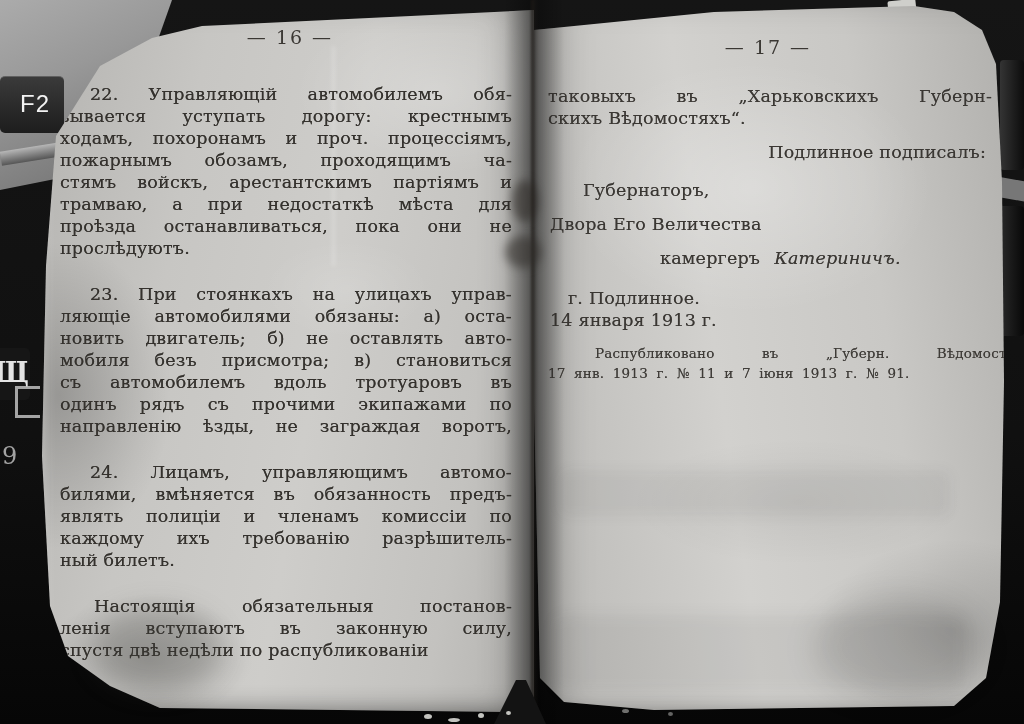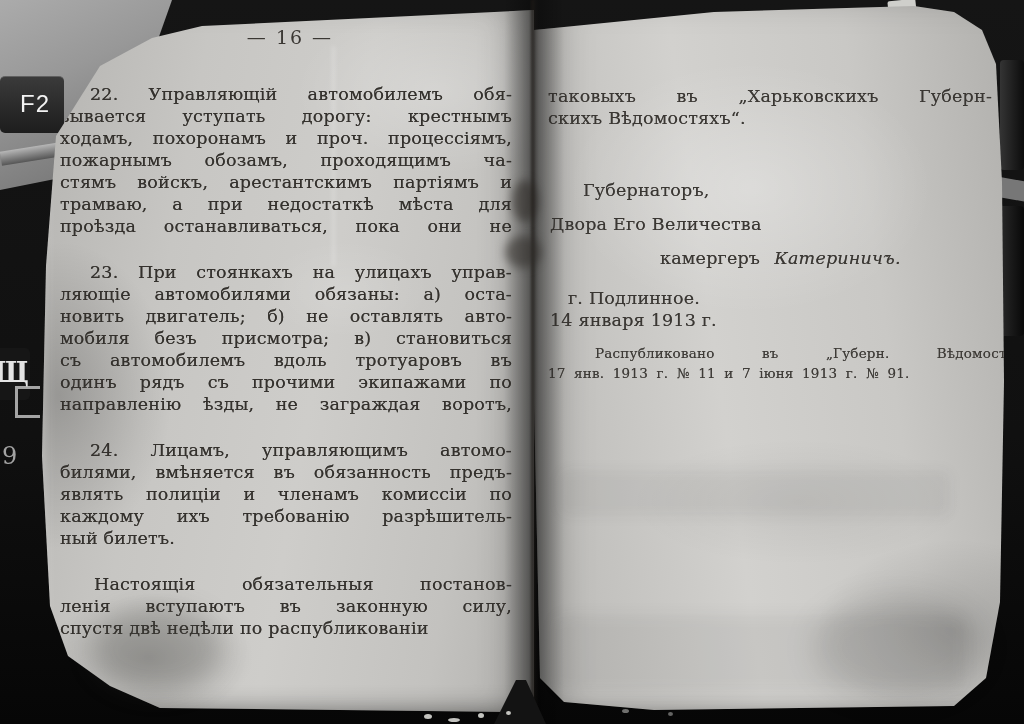--- a/index.html
+++ b/index.html
@@ -196,6 +196,7 @@
   </div>
 
   <div class="page page-right">
+    <div class="pg-header hdr-right">— 17 —</div>
 
     <div class="rline j" style="top:84px">таковыхъ въ „Харьковскихъ Губерн-</div>
     <div class="rline l" style="top:106px">скихъ Вѣдомостяхъ“.</div>

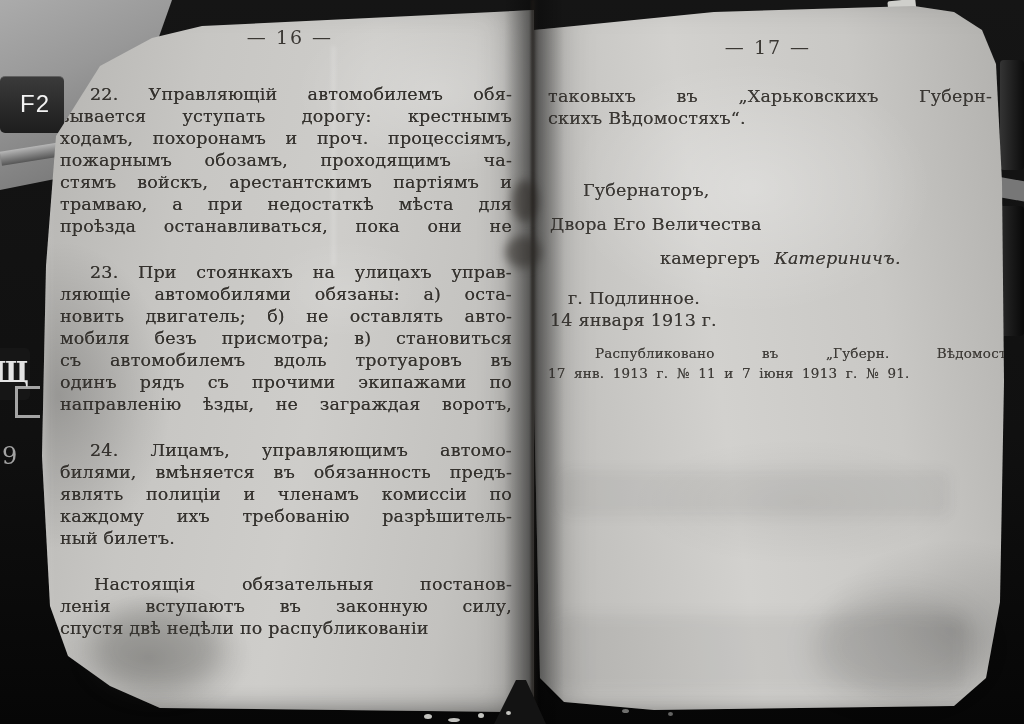--- a/index.html
+++ b/index.html
@@ -201,6 +201,7 @@
     <div class="rline j" style="top:84px">таковыхъ въ „Харьковскихъ Губерн-</div>
     <div class="rline l" style="top:106px">скихъ Вѣдомостяхъ“.</div>
 
+    <div class="rline r-right" style="top:140px">Подлинное подписалъ:</div>
 
     <div class="rline l" style="top:178px;padding-left:35px">Губернаторъ,</div>
     <div class="rline l" style="top:212px;padding-left:2px">Двора Его Величества</div>

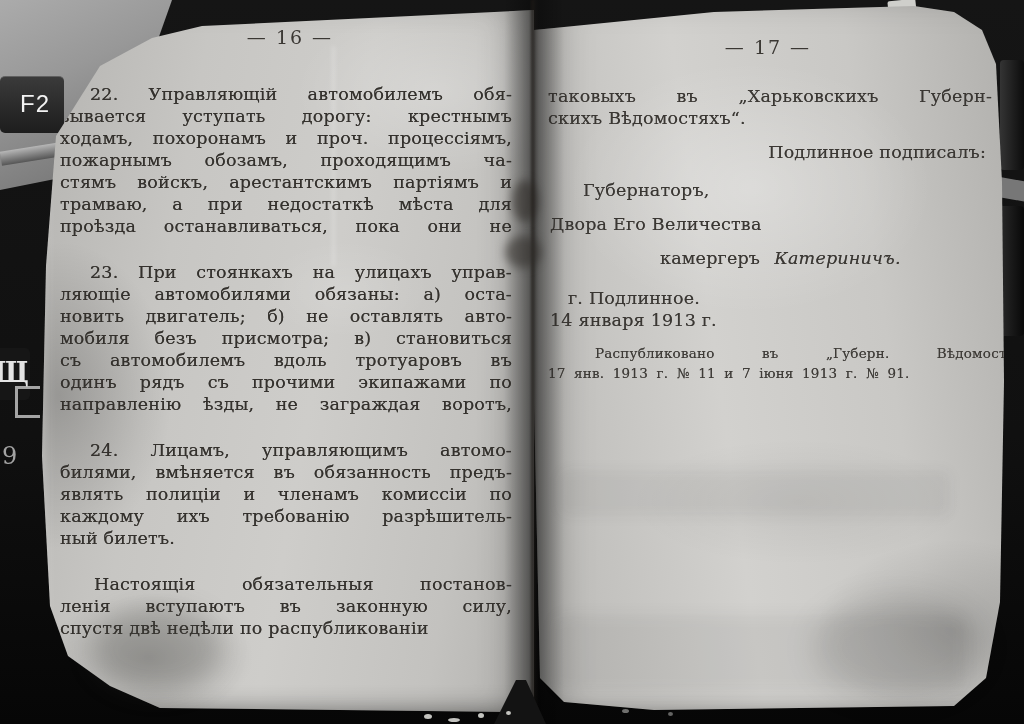--- a/index.html
+++ b/index.html
@@ -170,6 +170,7 @@
         <div class="ln j">стямъ войскъ, арестантскимъ партіямъ и</div>
         <div class="ln j">трамваю, а при недостаткѣ мѣста для</div>
         <div class="ln j">проѣзда останавливаться, пока они не</div>
+        <div class="ln l">прослѣдуютъ.</div>
       </div>
       <div class="para">
         <div class="ln j ind">23. При стоянкахъ на улицахъ управ-</div>

